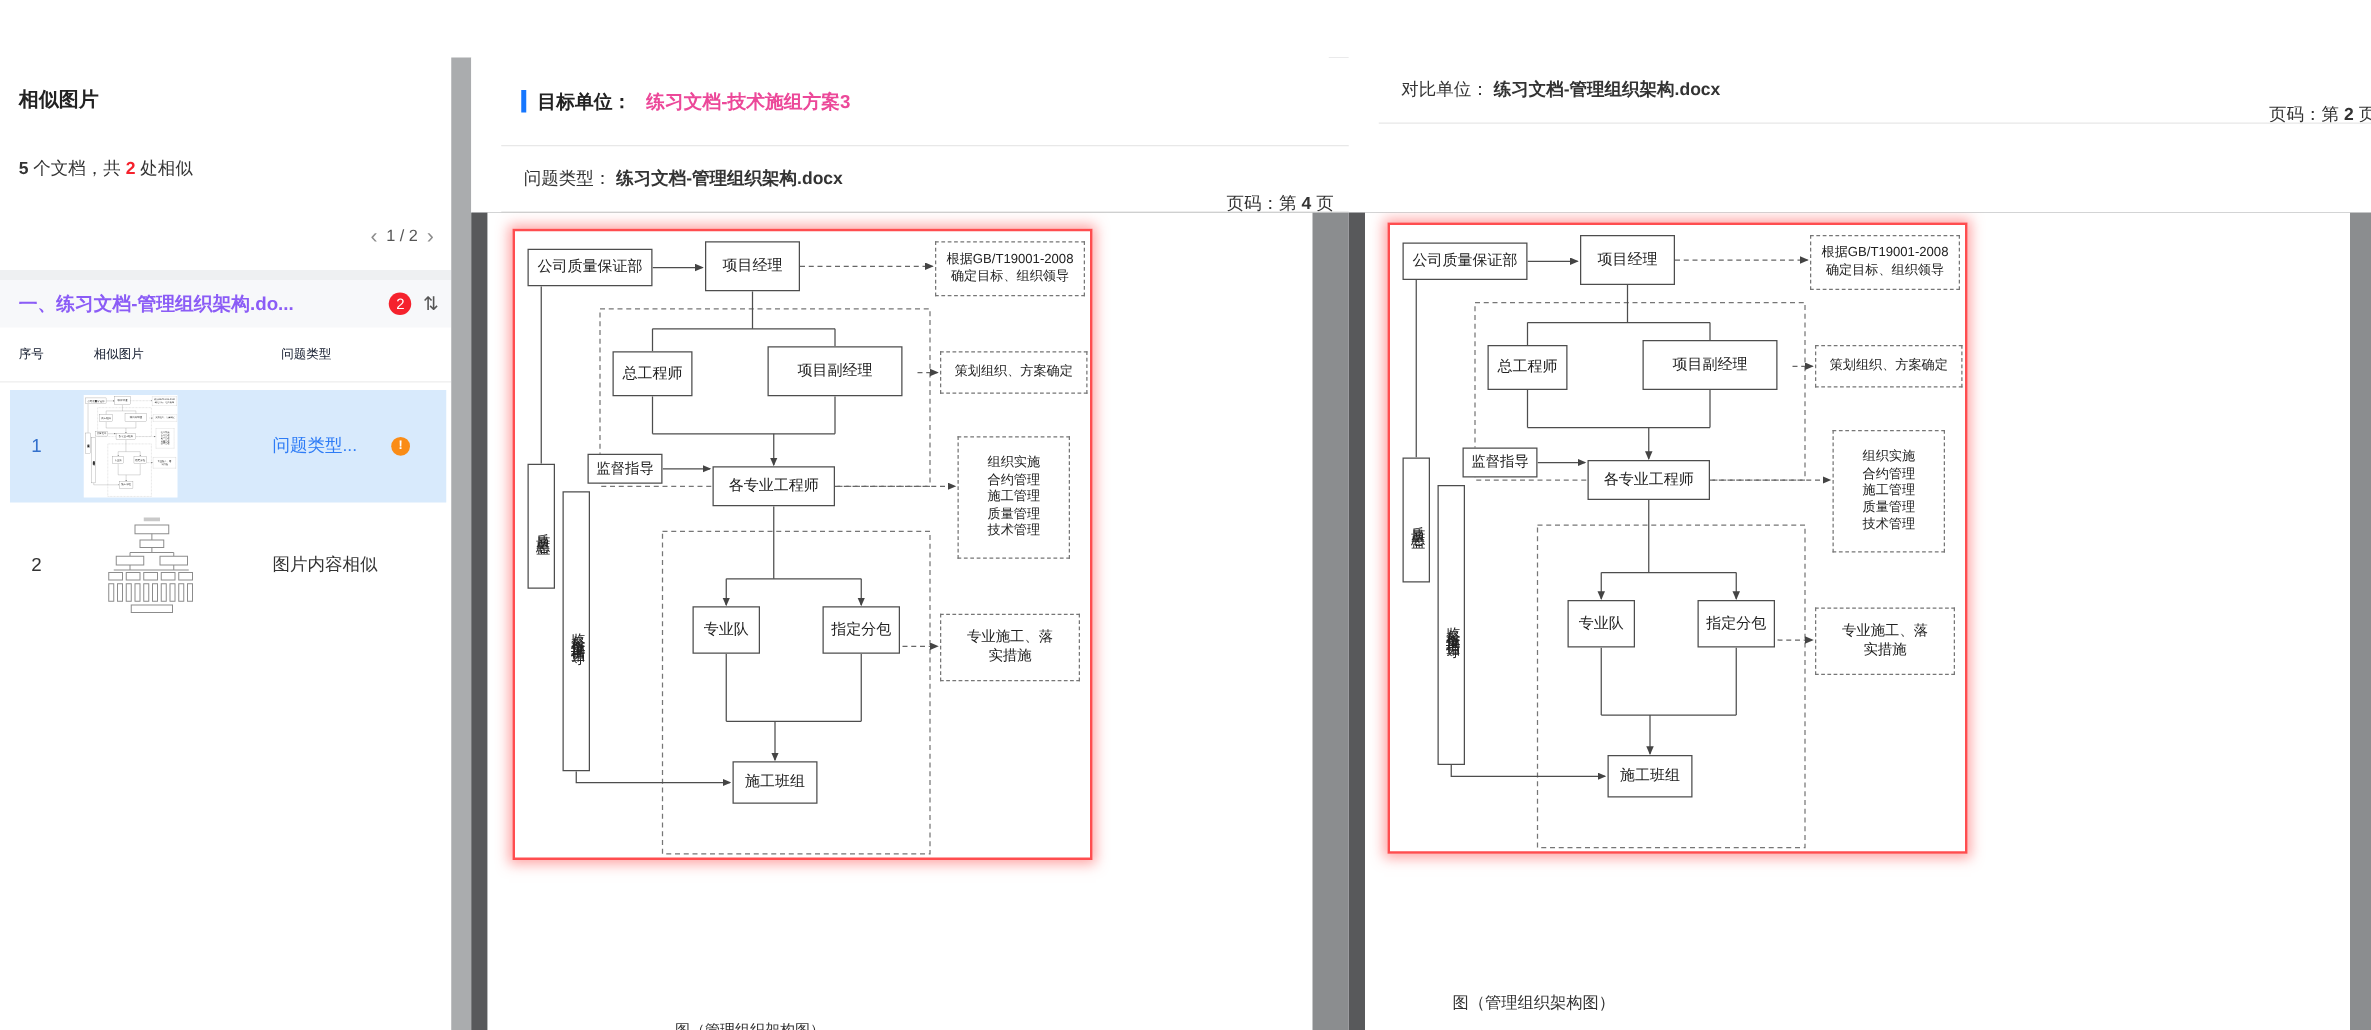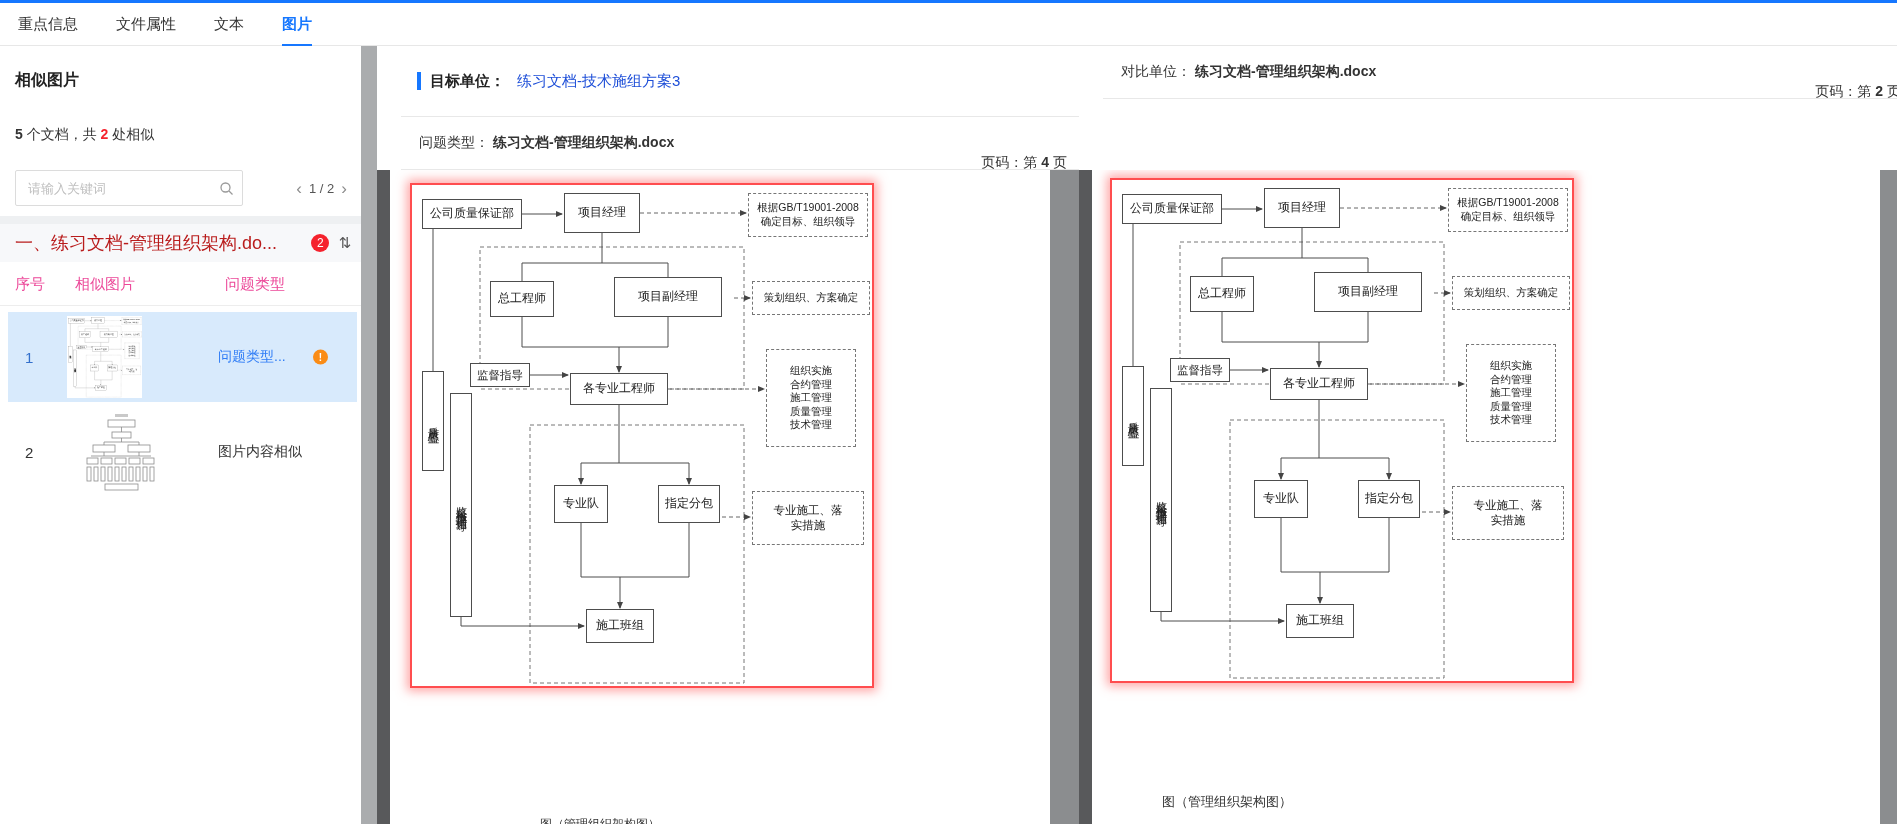--- a/index.html
+++ b/index.html
@@ -101,12 +101,6 @@
 
 <div class="app">
 
-  <div class="tabbar">
-    <div class="tab">重点信息</div>
-    <div class="tab">文件属性</div>
-    <div class="tab">文本</div>
-    <div class="tab active">图片</div>
-  </div>
 
   <aside class="sidebar">
     <div class="sb-title">相似图片</div>

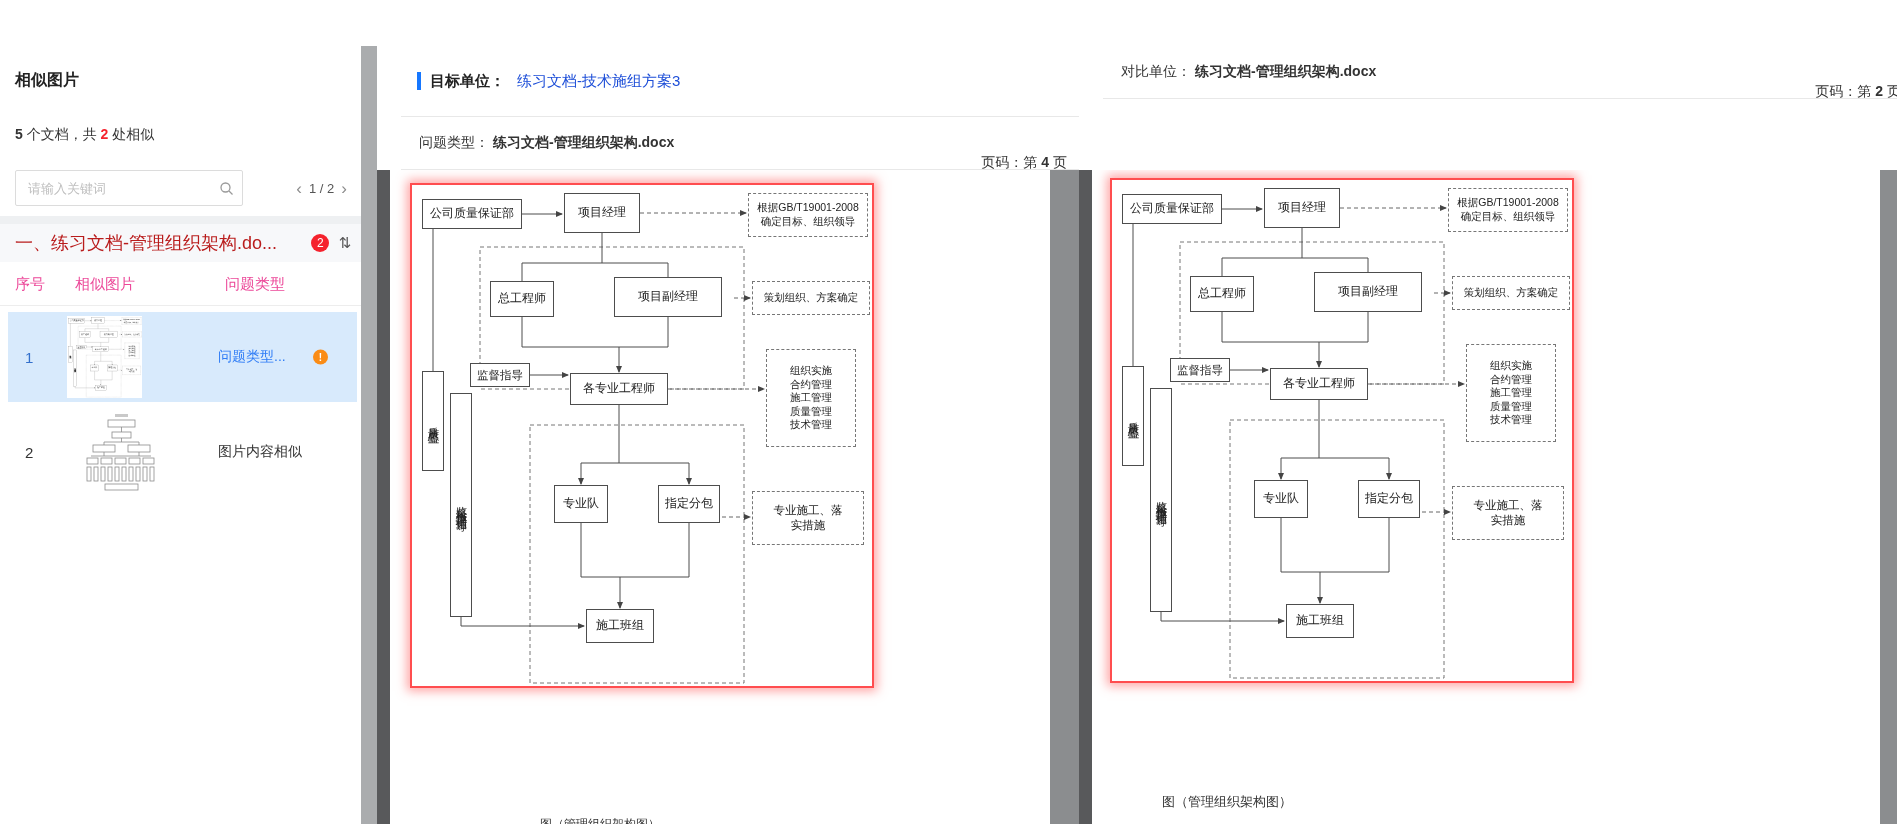--- a/index.html
+++ b/index.html
@@ -60,7 +60,7 @@
   .ph-row1{height:71px;display:flex;align-items:center;box-sizing:border-box;padding-left:16px;border-bottom:1px solid #e8e8e8;}
   .bluebar{width:4px;height:18px;background:#1677ff;margin-right:9px;flex:none;}
   .ph-label{font-size:15px;font-weight:bold;color:#222;white-space:nowrap;}
-  .ph-value{font-size:15px;font-weight:normal;color:#1d4ed8;margin-left:12px;white-space:nowrap;}
+  .ph-value{font-size:15px;font-weight:bold;color:#ec4899;margin-left:12px;white-space:nowrap;}
   .opt{font-size:15px;color:#999;margin-left:28px;white-space:nowrap;cursor:pointer;}
   .opt.sel{color:#222;font-weight:bold;}
   .more{margin-left:auto;margin-right:16px;color:#7aa7e8;font-size:18px;letter-spacing:2px;cursor:pointer;line-height:0.5;}

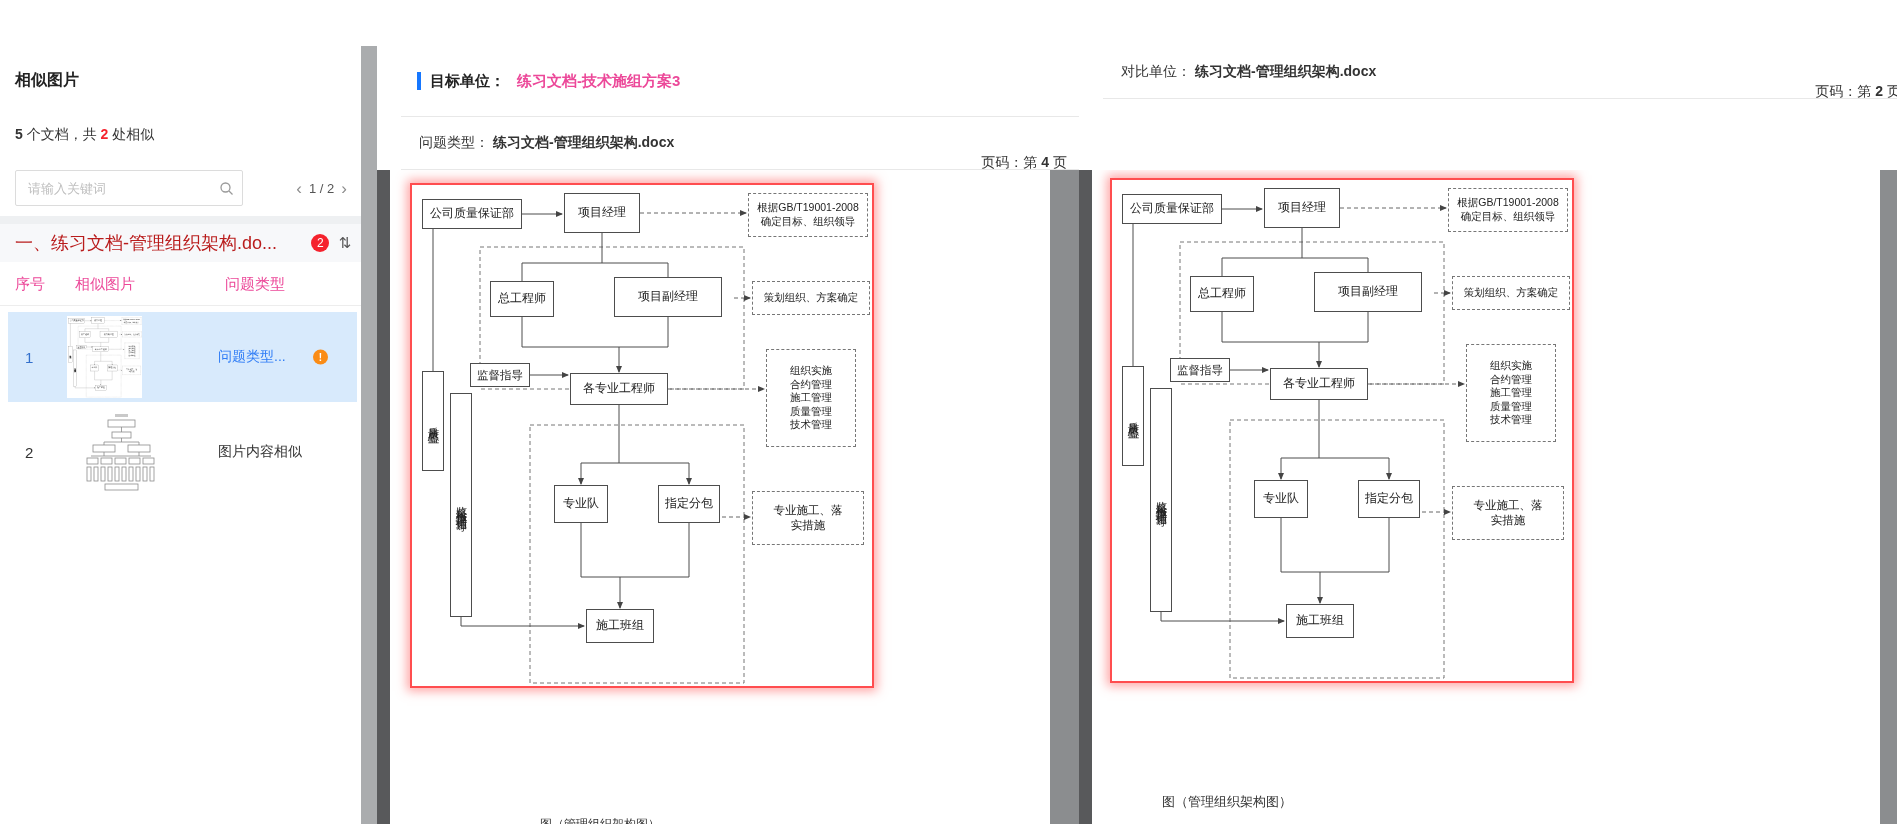--- a/index.html
+++ b/index.html
@@ -108,13 +108,6 @@
       <span class="b">5</span><span> 个文档，共 </span><span class="b red">2</span><span> 处相似</span>
     </div>
     <div class="sb-searchrow">
-      <div class="searchbox">
-        <input placeholder="请输入关键词" style="">
-        <svg width="15" height="15" viewBox="0 0 15 15">
-          <circle cx="6.5" cy="6.5" r="4.5" fill="none" stroke="#9a9a9a" stroke-width="1.3"></circle>
-          <line x1="10" y1="10" x2="13.5" y2="13.5" stroke="#9a9a9a" stroke-width="1.3"></line>
-        </svg>
-      </div>
       <div class="pager">
         <span class="pg-arrow">‹</span>
         <span class="pg-label">1 / 2</span>

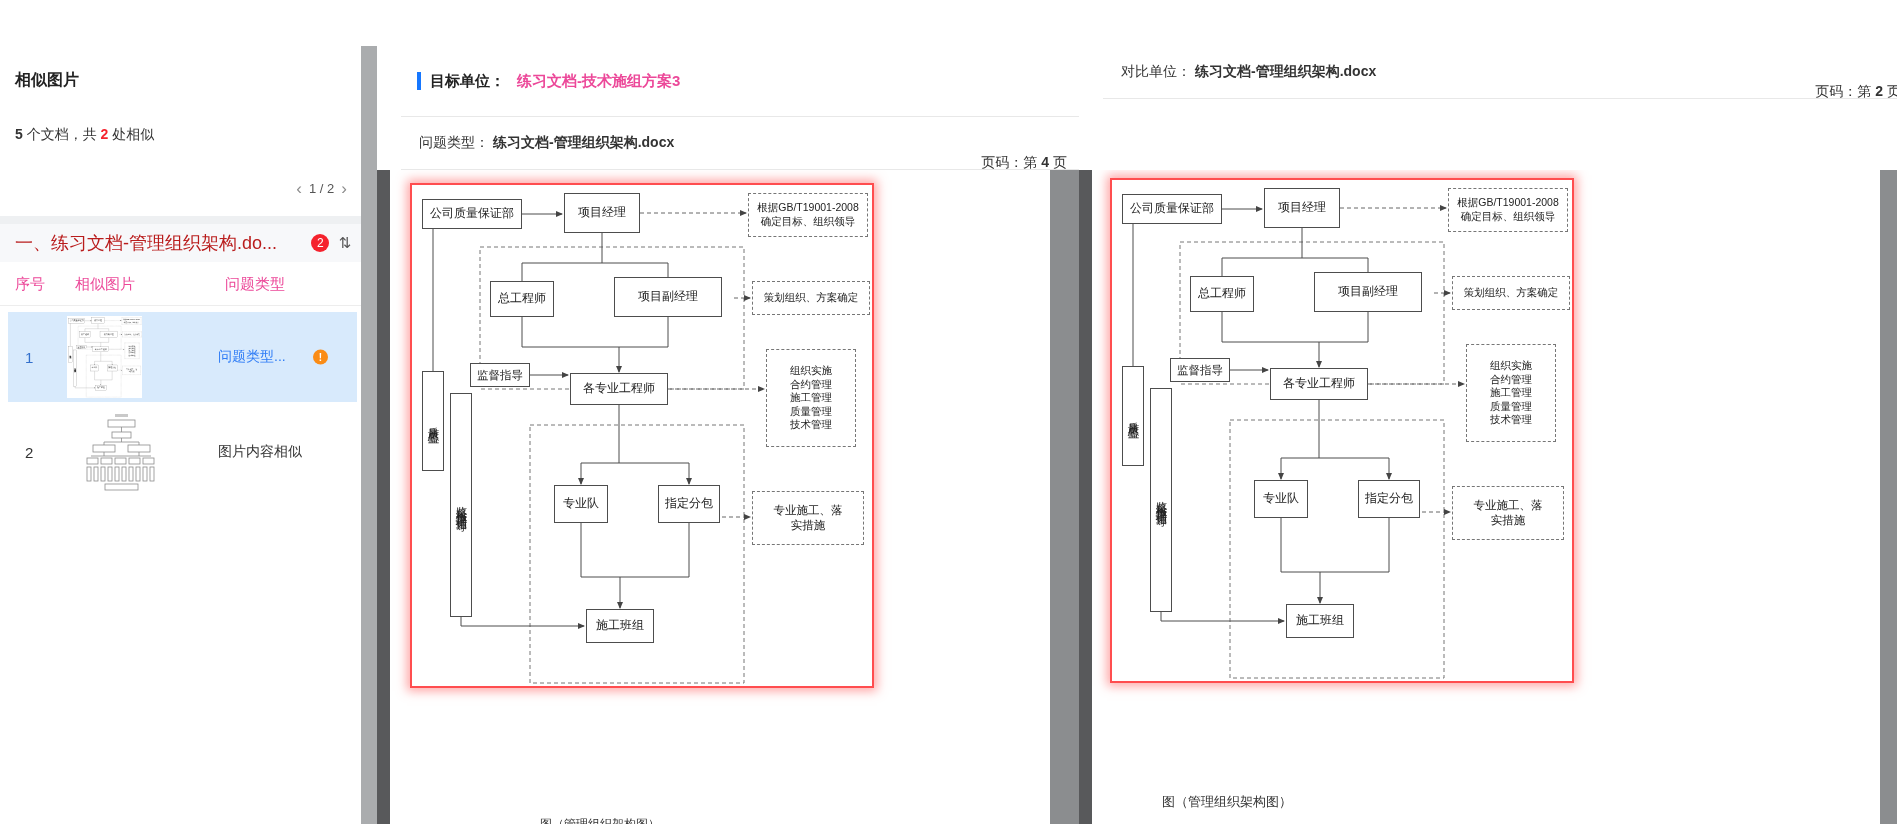--- a/index.html
+++ b/index.html
@@ -29,7 +29,7 @@
   .sb-sep{position:absolute;left:0;top:170px;width:100%;height:8px;background:#eef0f2;}
   .sb-group{position:absolute;left:0;top:178px;width:100%;height:38px;background:#f7f8fa;
     display:flex;align-items:center;box-sizing:border-box;padding:0 10px 0 15px;cursor:pointer;}
-  .g-title{flex:1;font-size:18px;color:#b91c1c;white-space:nowrap;overflow:hidden;text-overflow:ellipsis;}
+  .g-title{flex:1;font-size:15px;color:#8b5cf6;white-space:nowrap;overflow:hidden;text-overflow:ellipsis;font-weight:bold;}
   .g-badge{width:18px;height:18px;border-radius:50%;background:#f5222d;color:#fff;font-size:12px;
     display:flex;align-items:center;justify-content:center;margin-right:9px;flex:none;}
   .g-swap{color:#555;font-size:15px;flex:none;cursor:pointer;}

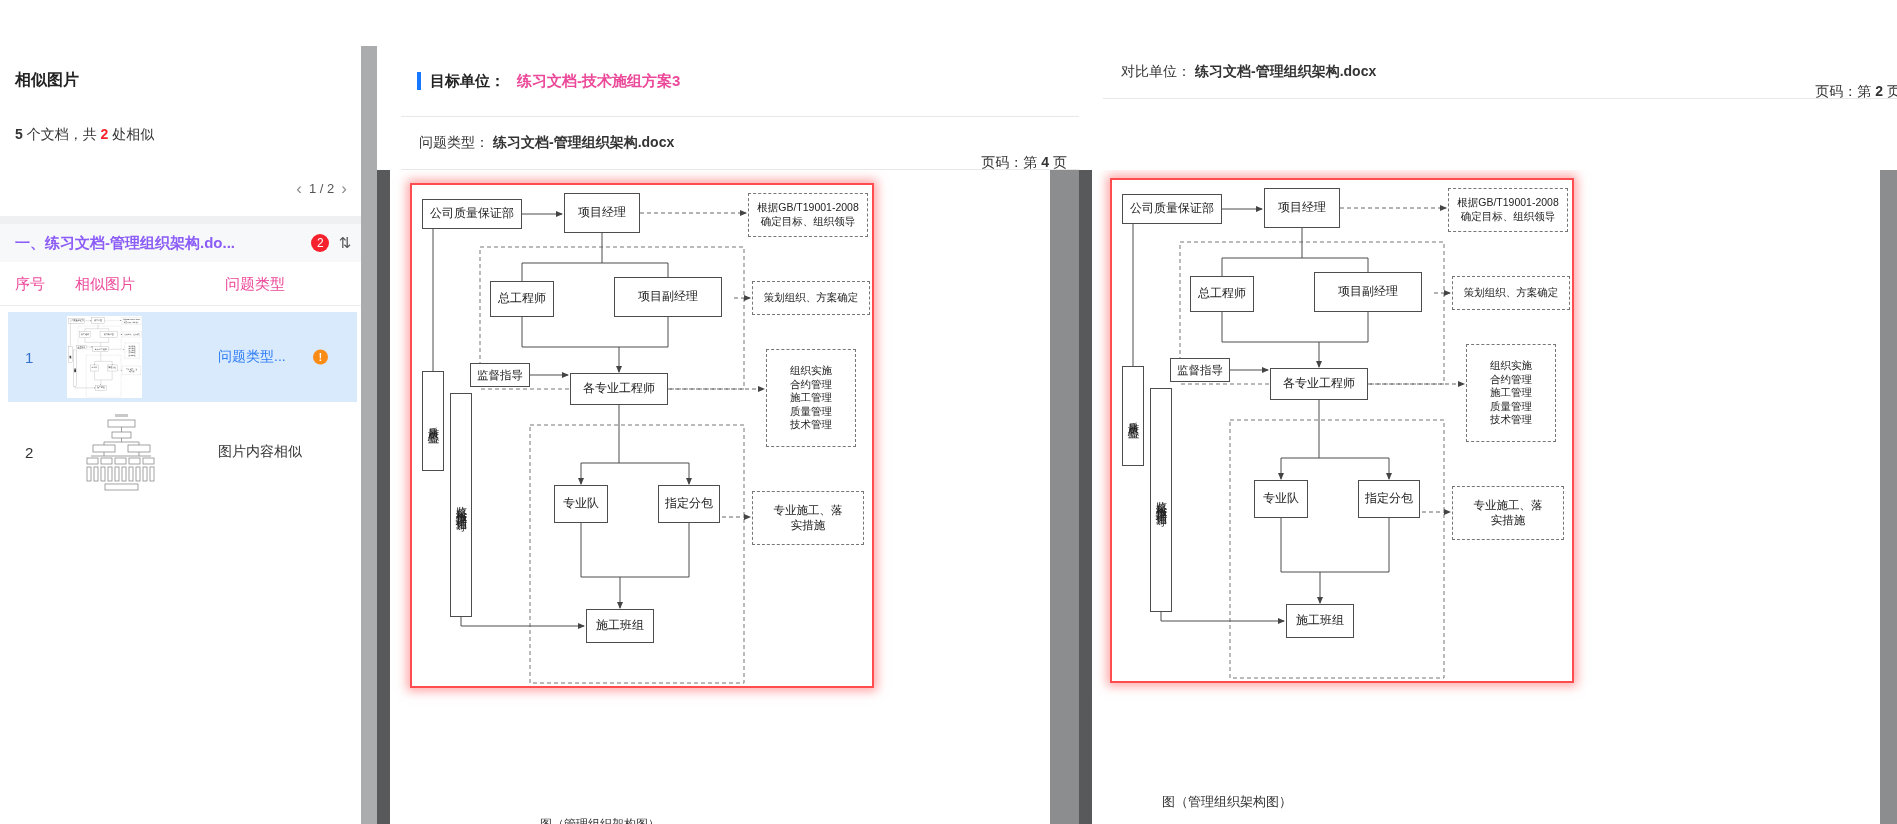--- a/index.html
+++ b/index.html
@@ -34,7 +34,7 @@
     display:flex;align-items:center;justify-content:center;margin-right:9px;flex:none;}
   .g-swap{color:#555;font-size:15px;flex:none;cursor:pointer;}
   .sb-thead{position:absolute;left:0;top:216px;width:100%;height:44px;border-bottom:1px solid #ededed;box-sizing:border-box;}
-  .sb-thead span{position:absolute;font-size:15px;color:#ec4899;line-height:44px;}
+  .sb-thead span{position:absolute;font-size:10px;color:#0f172a;line-height:44px;}
   .th-idx{left:15px;} .th-img{left:75px;} .th-iss{left:225px;}
   .sb-row{position:absolute;left:8px;width:349px;height:90px;cursor:pointer;}
   .sb-row.sel{background:#d8eafc;}

